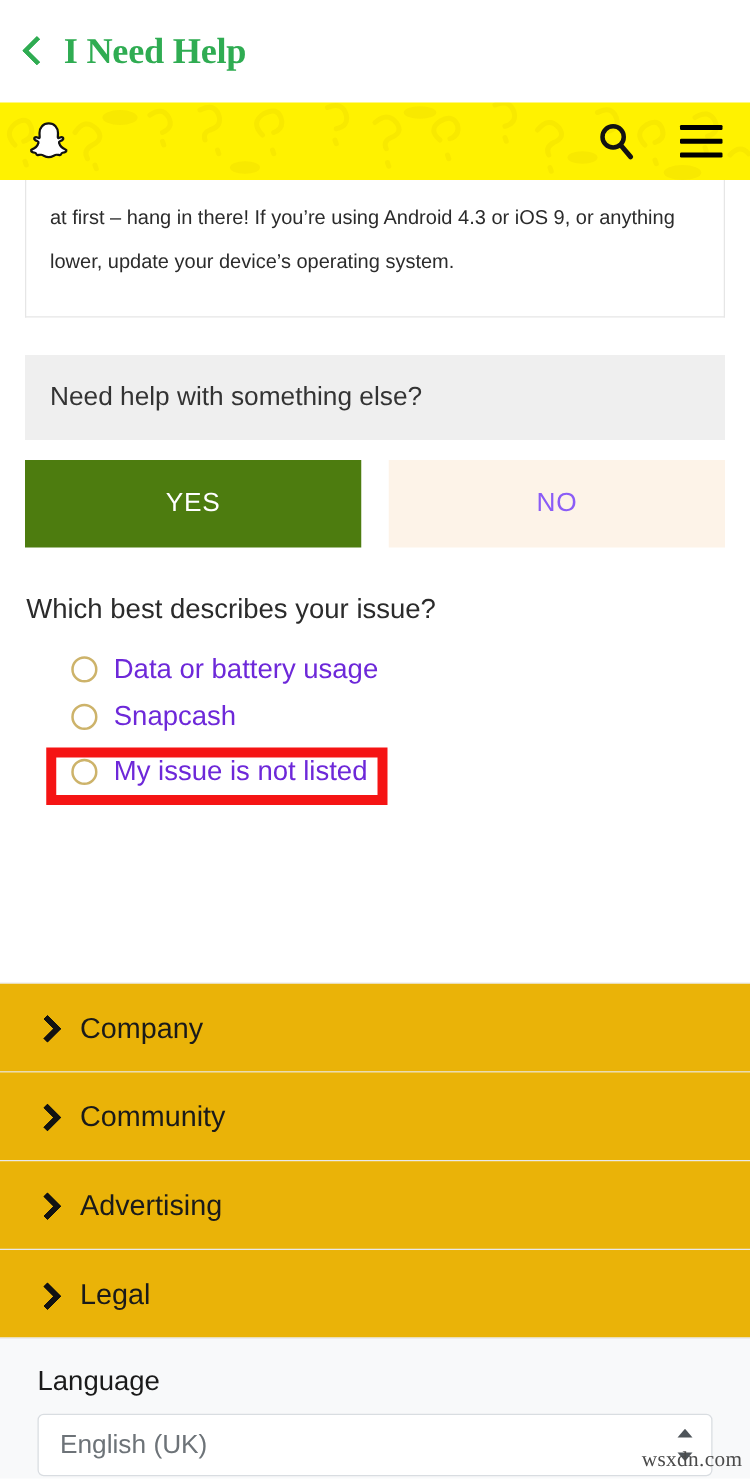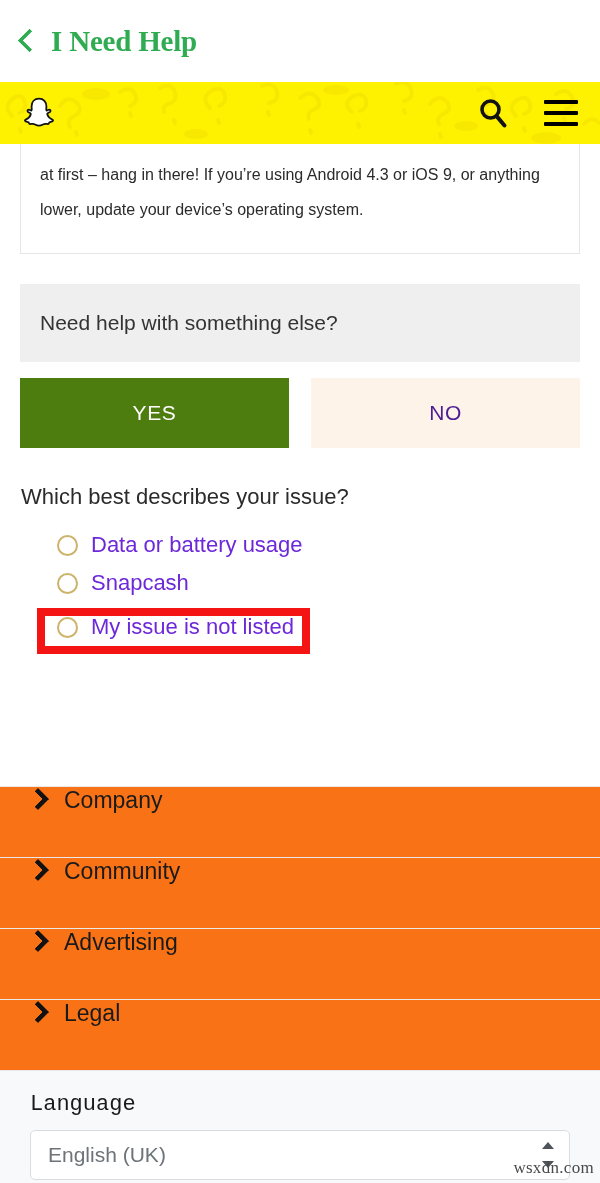--- a/index.html
+++ b/index.html
@@ -126,7 +126,7 @@
   .prompt-bar {
     margin: 30px 20px 0 20px;
     background: #efefef;
-    height: 78px;
+    height: 68px;
     display: flex;
     align-items: center;
     padding-left: 20px;

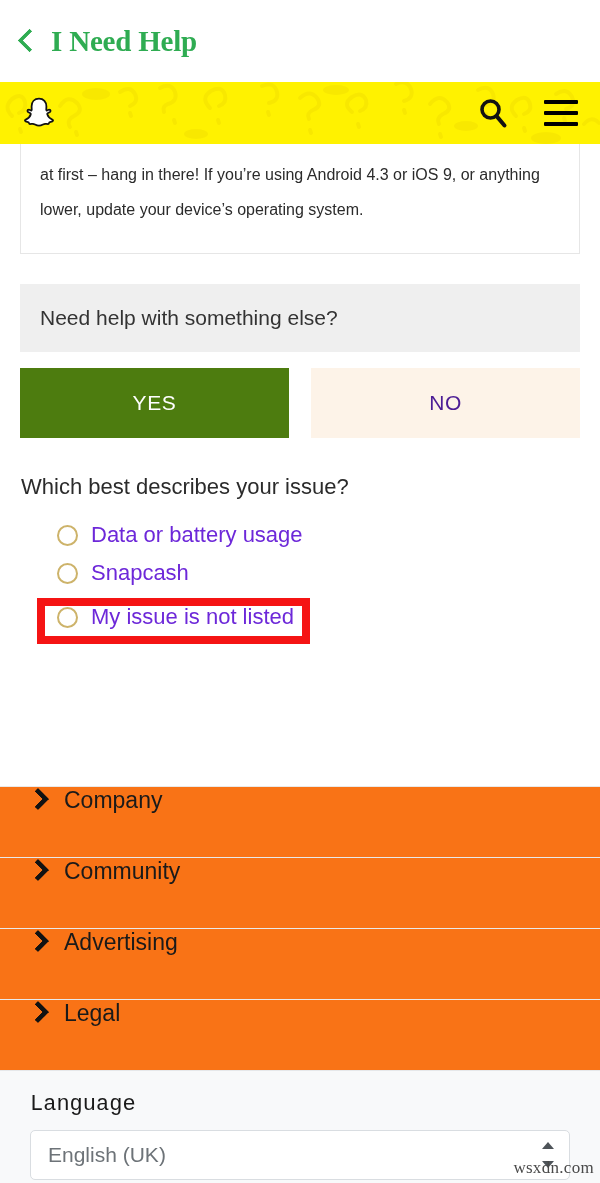--- a/index.html
+++ b/index.html
@@ -154,7 +154,7 @@
     justify-content: center;
   }
   .btn-yes { background: #4d7c0f; color: #ffffff; }
-  .btn-no  { background: #FDF3E8; color: #4c1d95; }
+  .btn-no  { background: #FDF3E8; color: #8b5cf6; }
 
   .issue-question {
     margin: 36px 0 0 21px;

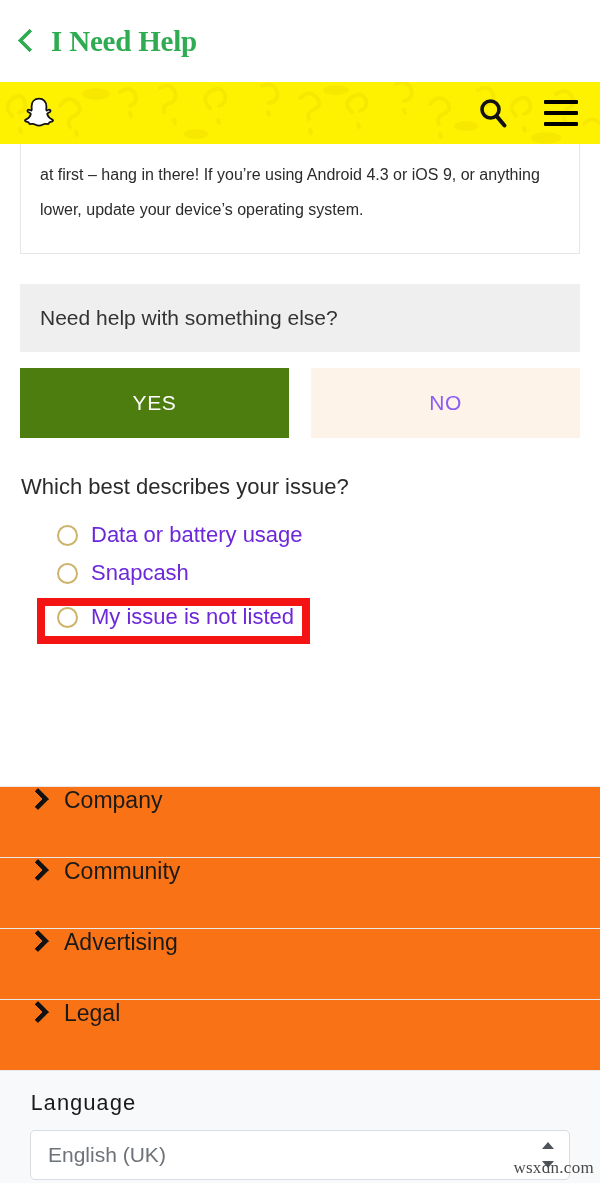--- a/index.html
+++ b/index.html
@@ -210,10 +210,10 @@
     height: 71px;
     border-bottom: 1px solid #e9e9e9;
     display: flex;
-    align-items: flex-start;
+    align-items: center;
     padding-left: 28px;
     cursor: pointer;
-    background: #f97316;
+    background: #eab308;
   }
   .footer-row:last-child { border-bottom: none; }
   .fwd-chevron {

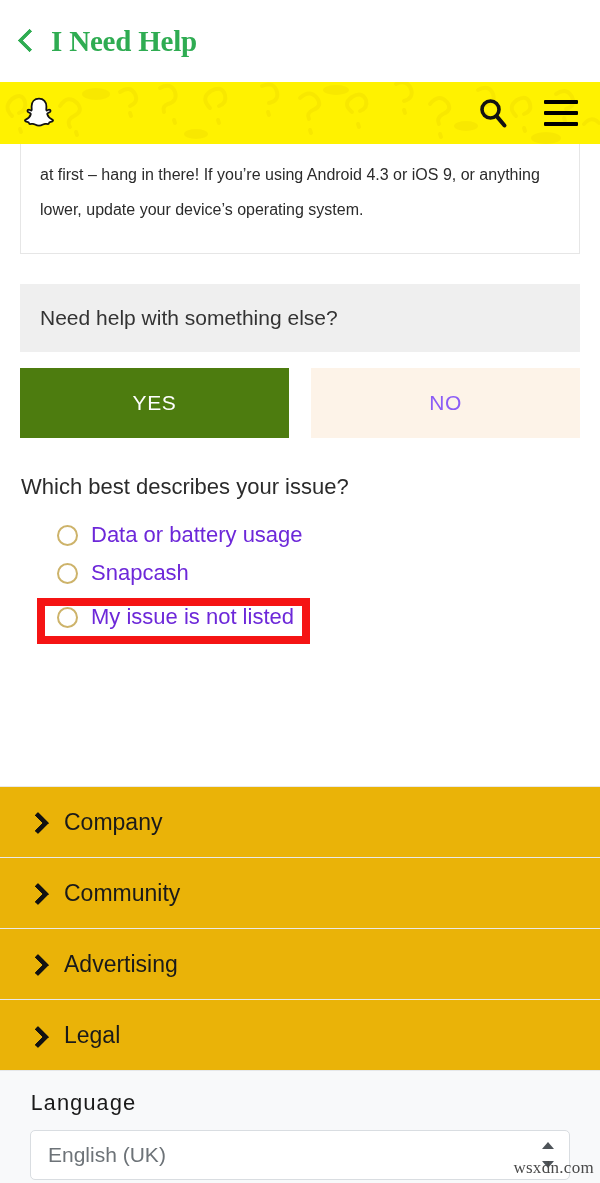--- a/index.html
+++ b/index.html
@@ -251,7 +251,6 @@
   .language-label {
     font-size: 22px;
     color: #1a1a1a;
-    font-family: Liberation Mono, monospace;
   }
   .language-select {
     margin-top: 13px;

